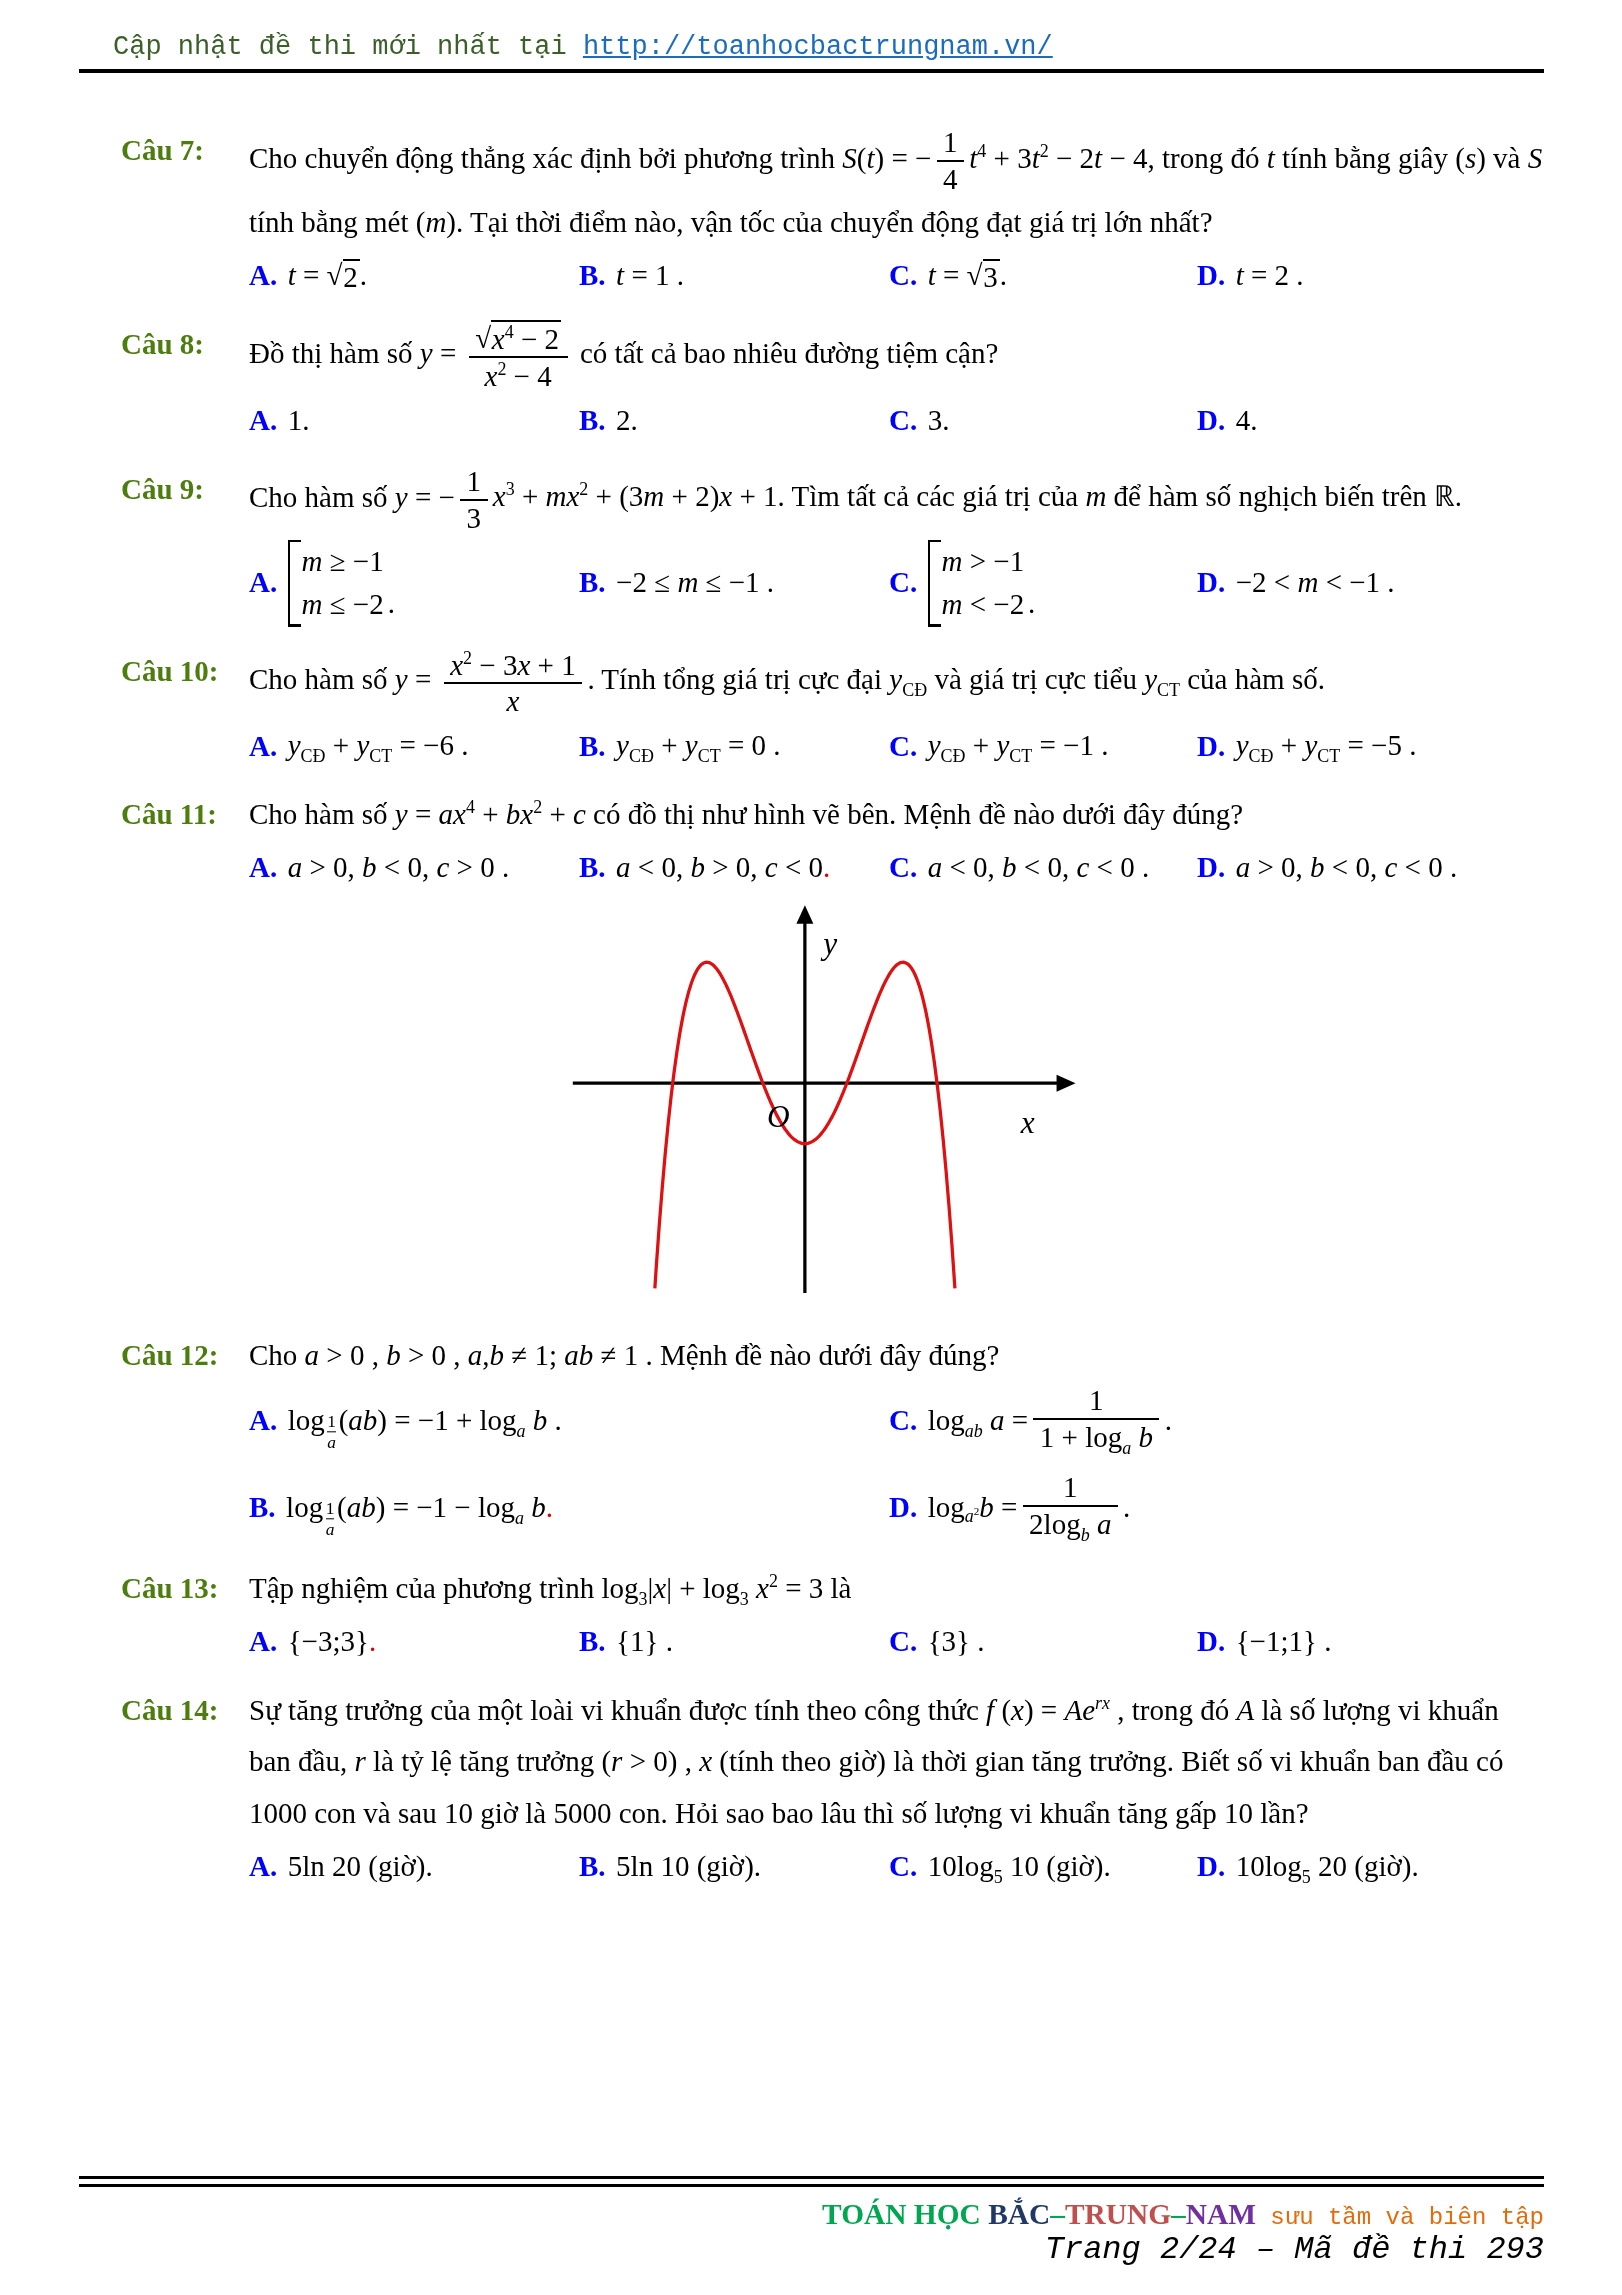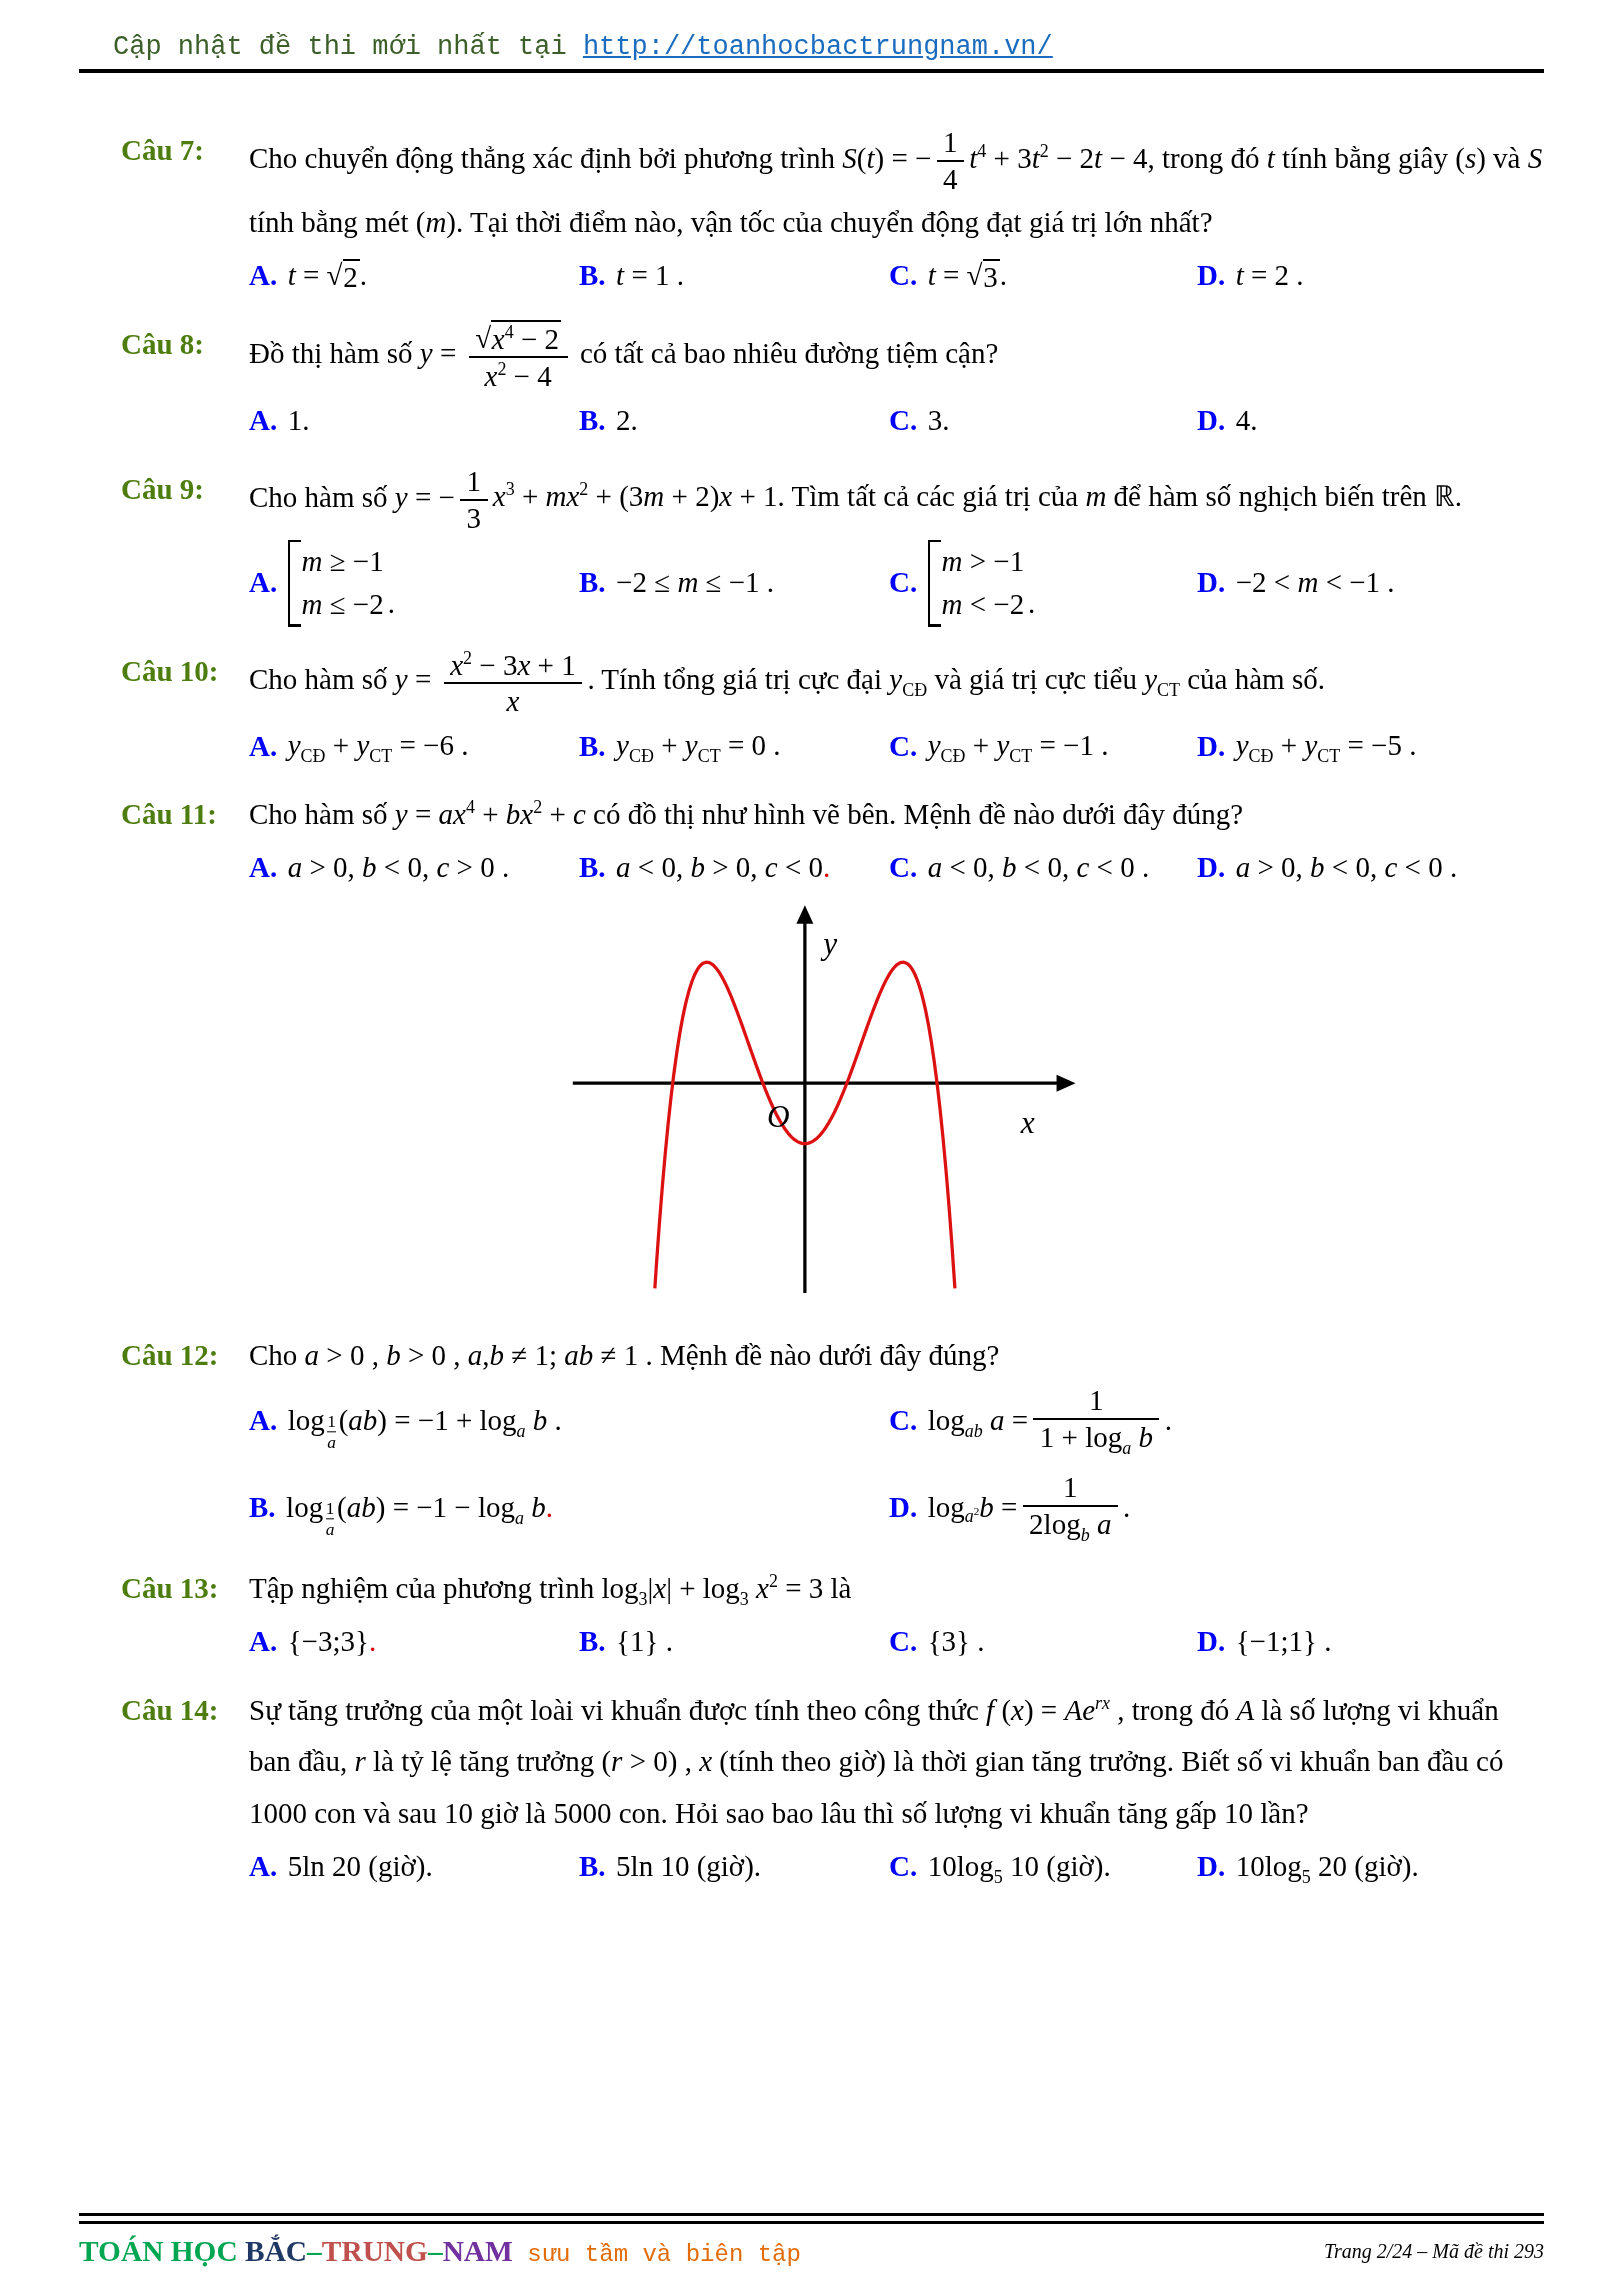--- a/index.html
+++ b/index.html
@@ -51,7 +51,7 @@
   
   .footer{position:absolute;left:79px;right:79px;bottom:27.5px;}
   .footer-rule{box-sizing:border-box;height:11px;border-top:3.3px solid #000;border-bottom:3.3px solid #000;margin-bottom:10.5px;}
-  .footer-row{display:flex;justify-content:space-between;align-items:center;}
+  .footer-row{display:flex;justify-content:space-between;align-items:flex-end;flex-direction:column;}
   .footer-brand{font-weight:bold;font-size:29.4px;white-space:nowrap;}
   .footer-tagline{font-family:"Liberation Mono","DejaVu Sans Mono",monospace;
                   font-size:24px;font-weight:normal;}

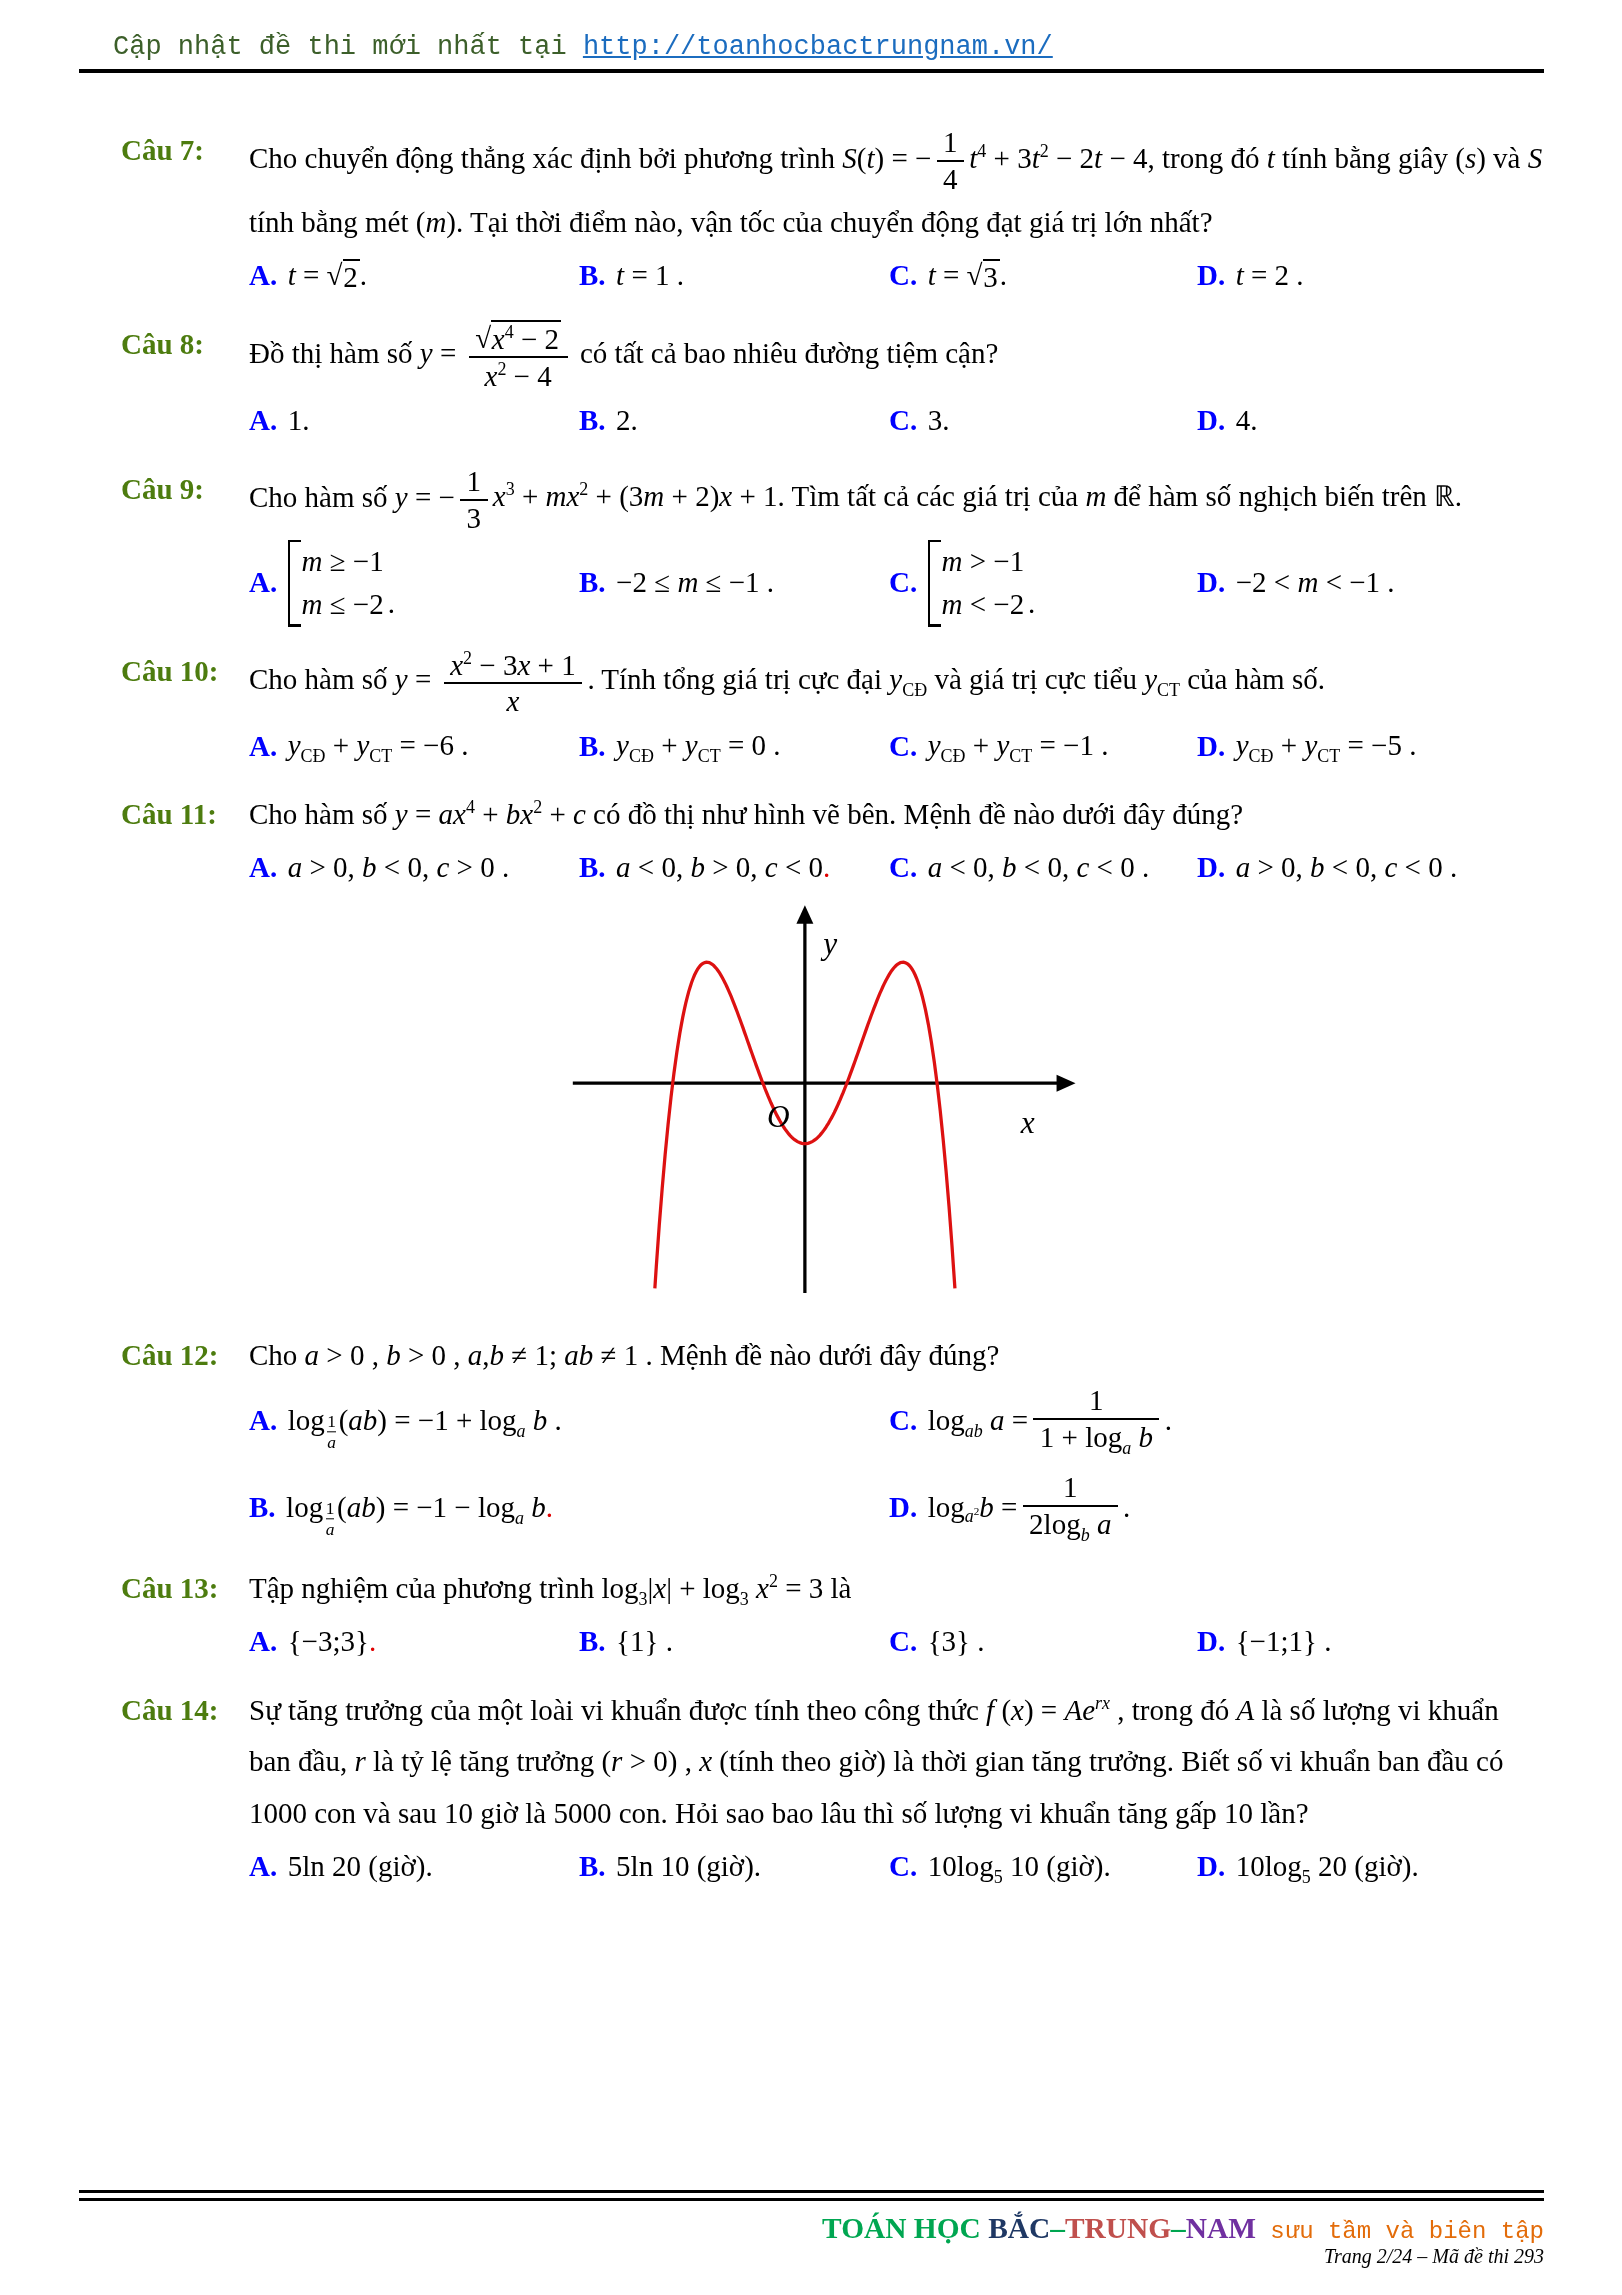--- a/index.html
+++ b/index.html
@@ -55,7 +55,7 @@
   .footer-brand{font-weight:bold;font-size:29.4px;white-space:nowrap;}
   .footer-tagline{font-family:"Liberation Mono","DejaVu Sans Mono",monospace;
                   font-size:24px;font-weight:normal;}
-  .footer-right{font-style:italic;font-size:20px;}
+  .footer-right{font-style:italic;font-size:32px;font-family:Liberation Mono, monospace;}
 </style>
 </head>
 <body>

